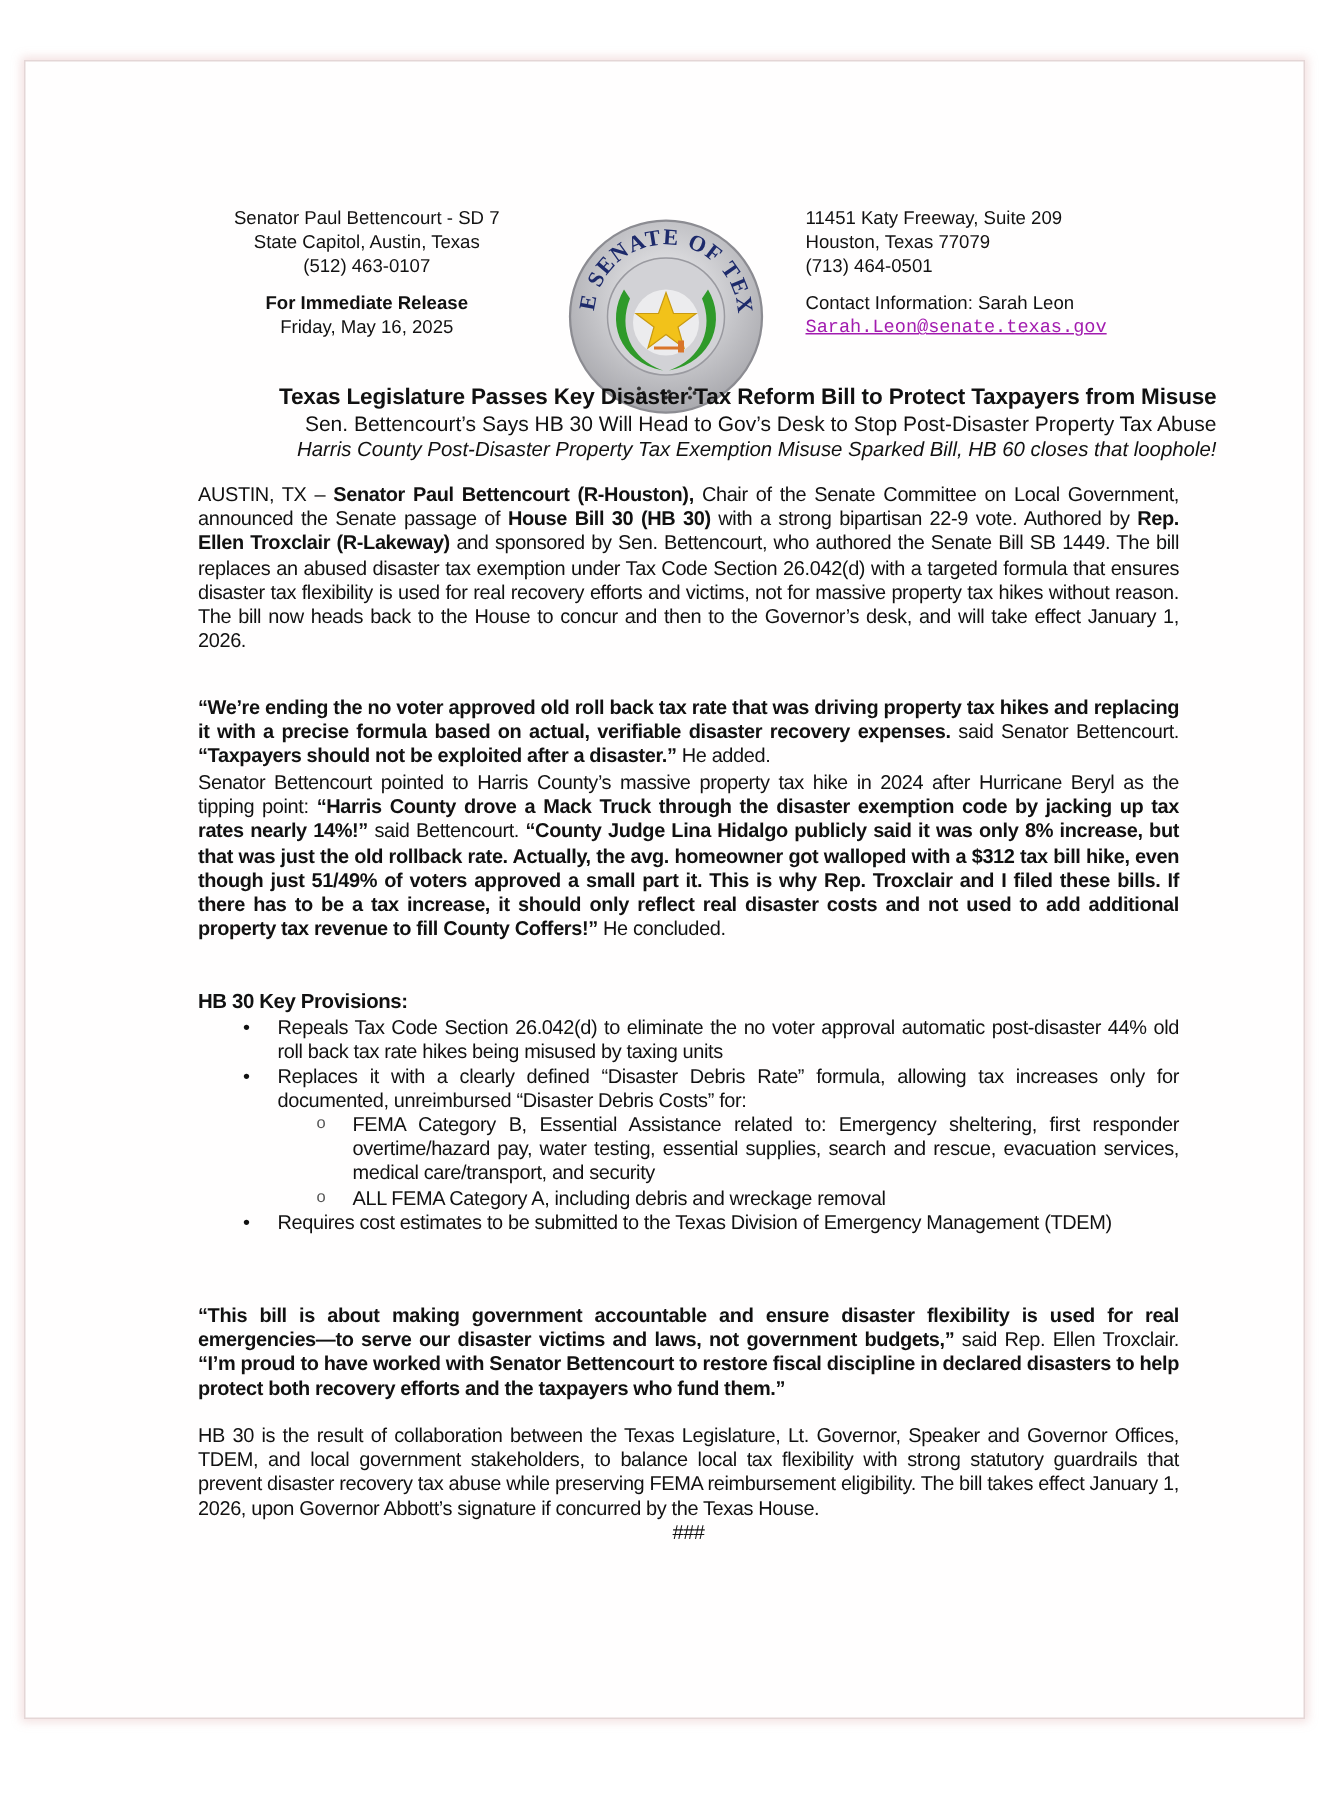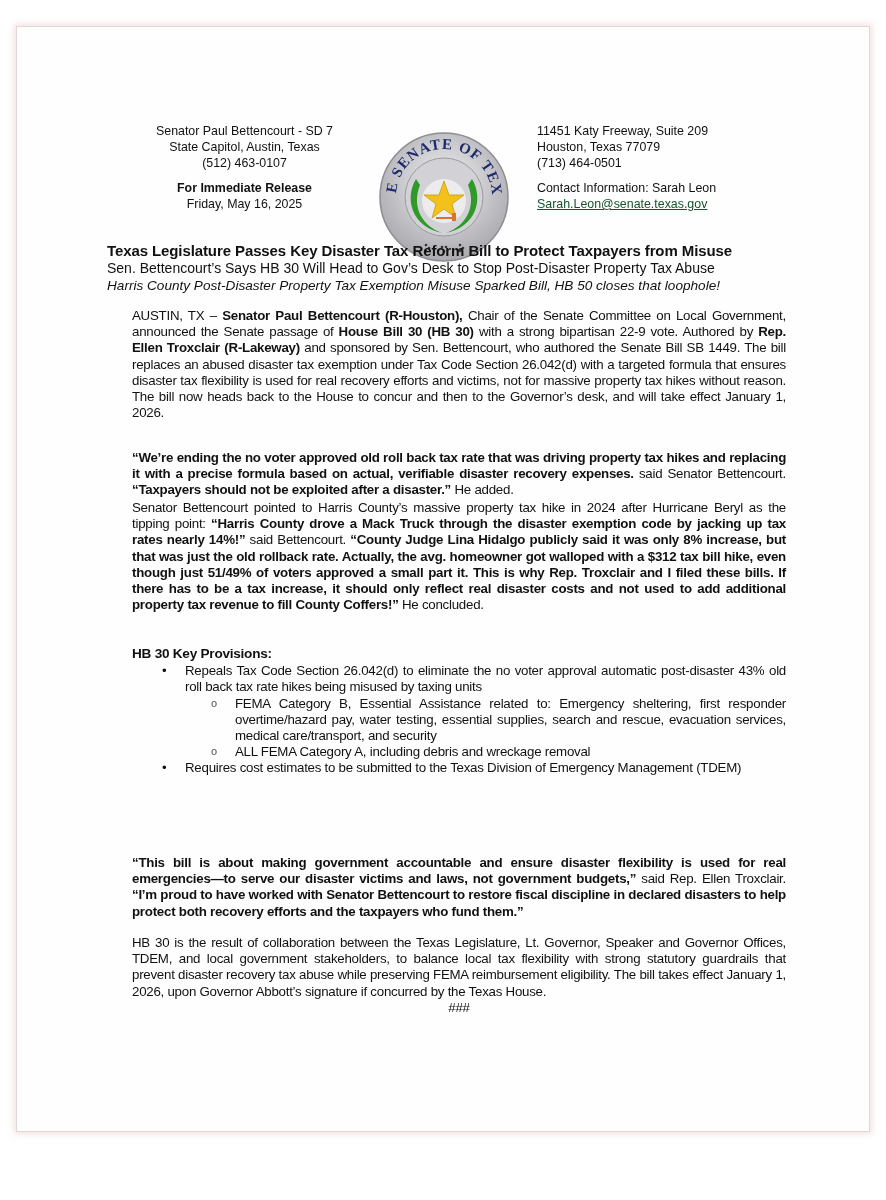--- a/index.html
+++ b/index.html
@@ -5,7 +5,7 @@
   html, body { margin: 0; padding: 0; background: #ffffff; }
   body { width: 886px; height: 1200px; position: relative; overflow: hidden; font-family: "Liberation Sans", sans-serif; color: #111; }
   .page {
-    position: absolute; left: 16px; top: 26px; width: 852px; height: 1104px;
+    position: absolute; left: 16px; top: 40px; width: 852px; height: 1104px;
     background: #fffefe;
     border: 1px solid #e4d6d6;
     box-shadow: 0 0 6px 2px rgba(220,170,170,0.35);

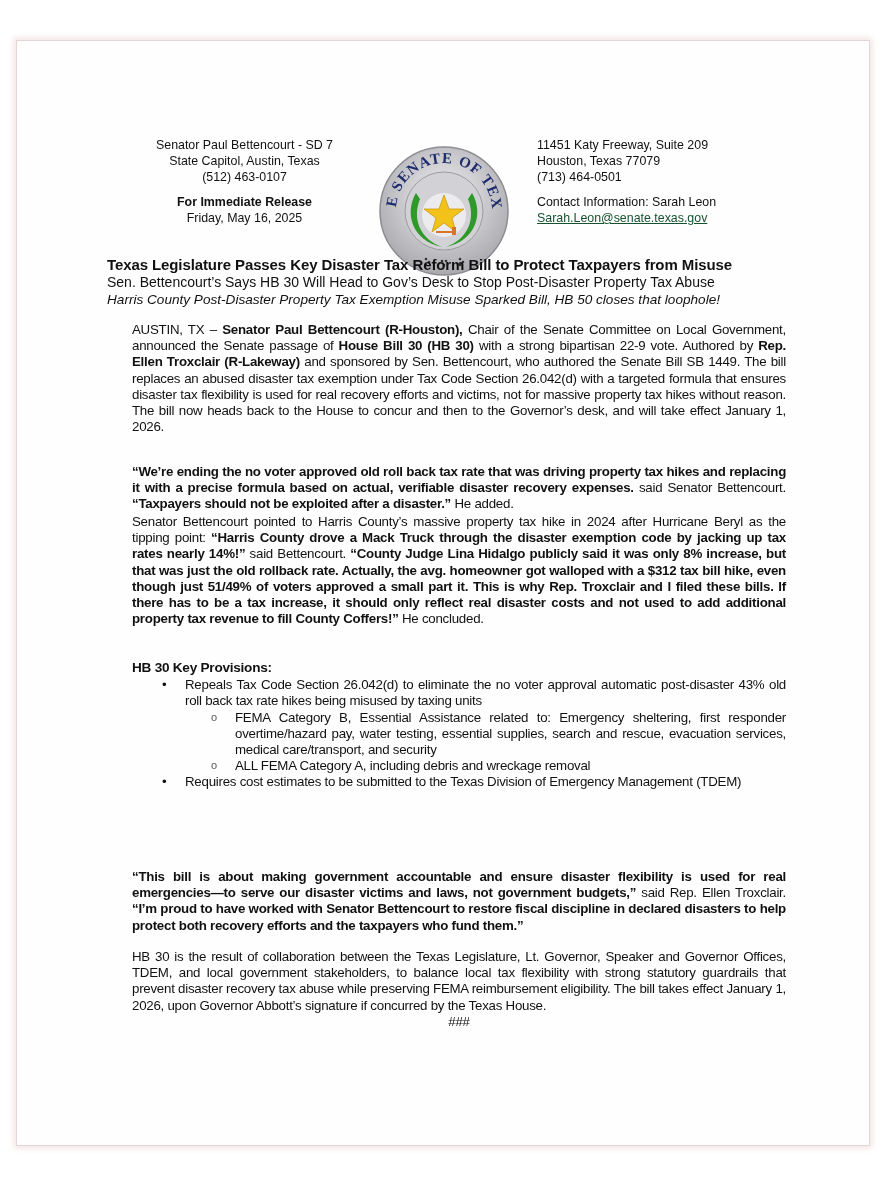--- a/index.html
+++ b/index.html
@@ -20,7 +20,7 @@
   }
   .gap { height: 9px; }
   .bold { font-weight: bold; }
-  .email { color: #14532d; text-decoration: underline; cursor: pointer; }
+  .email { color: #a21caf; text-decoration: underline; cursor: pointer; font-family: Liberation Mono, monospace; }
   .seal { position: absolute; left: 359px; top: 102px; width: 136px; height: 136px; }
   .titles { position: absolute; left: 90px; top: 215px; width: 704px; text-align: left; }
   .t1 { font-weight: bold; font-size: 15px; line-height: 18px; letter-spacing: -0.1px; }

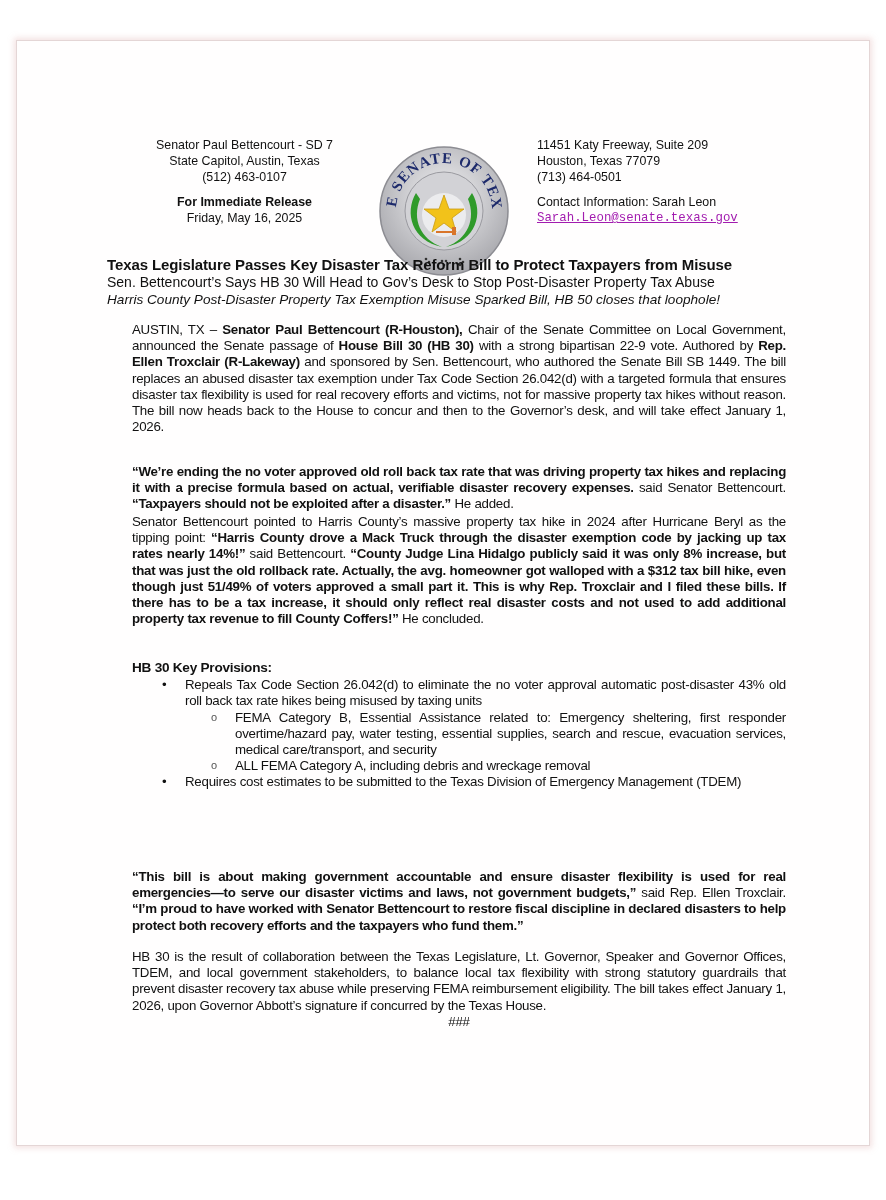--- a/index.html
+++ b/index.html
@@ -22,7 +22,7 @@
   .bold { font-weight: bold; }
   .email { color: #a21caf; text-decoration: underline; cursor: pointer; font-family: Liberation Mono, monospace; }
   .seal { position: absolute; left: 359px; top: 102px; width: 136px; height: 136px; }
-  .titles { position: absolute; left: 90px; top: 215px; width: 704px; text-align: left; }
+  .titles { position: absolute; left: 90px; top: 215px; width: 704px; text-align: right; }
   .t1 { font-weight: bold; font-size: 15px; line-height: 18px; letter-spacing: -0.1px; }
   .t2 { font-size: 14px; line-height: 17px; }
   .t3 { font-style: italic; font-size: 13.6px; line-height: 17px; }

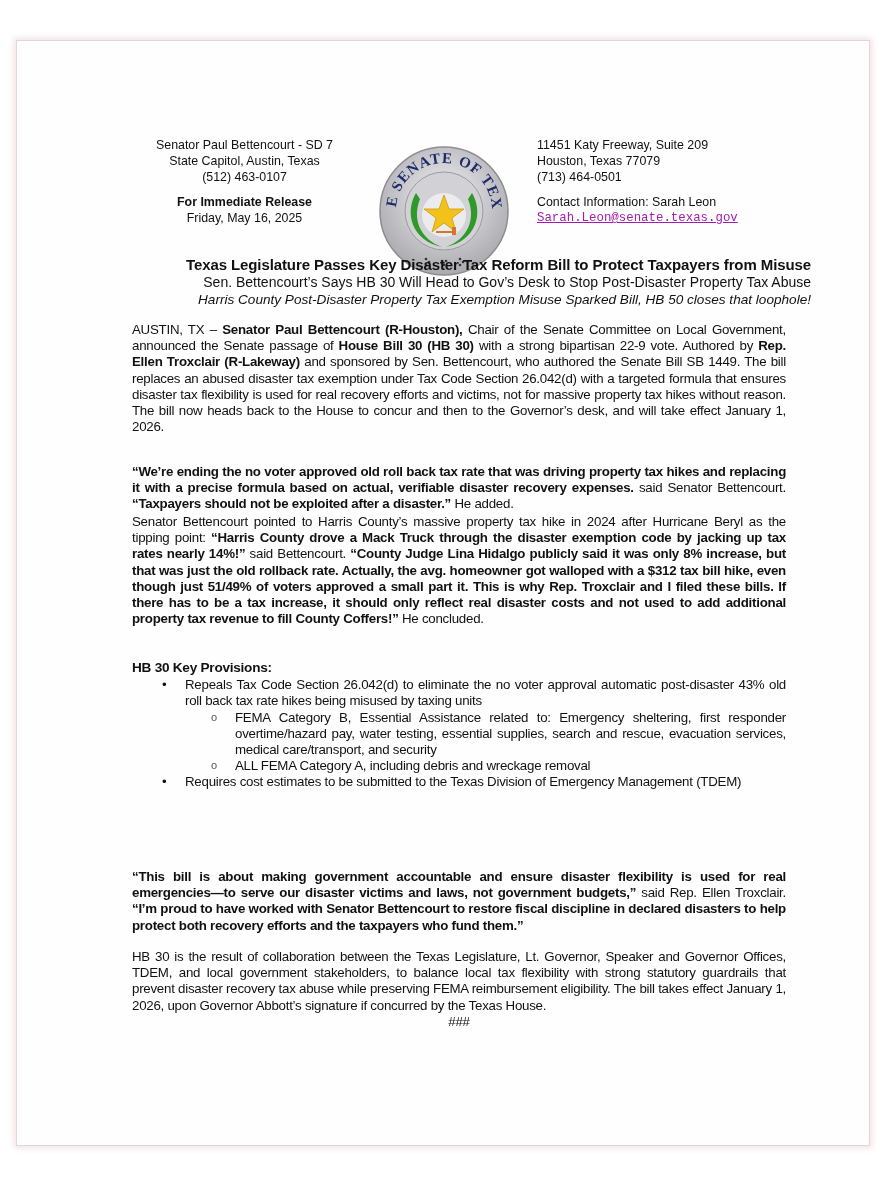--- a/index.html
+++ b/index.html
@@ -103,7 +103,7 @@
   <div class="titles">
     <div class="t1">Texas Legislature Passes Key Disaster Tax Reform Bill to Protect Taxpayers from Misuse</div>
     <div class="t2">Sen. Bettencourt’s Says HB 30 Will Head to Gov’s Desk to Stop Post-Disaster Property Tax Abuse</div>
-    <div class="t3">Harris County Post-Disaster Property Tax Exemption Misuse Sparked Bill, HB 50 closes that loophole!</div>
+    <div class="t3">Harris County Post-Disaster Property Tax Exemption Misuse Sparked Bill, HB 60 closes that loophole!</div>
   </div>
 
   <div class="body p1"><span>AUSTIN, TX – </span><b>Senator Paul Bettencourt (R-Houston),</b><span> Chair of the Senate Committee on Local Government, announced the Senate passage of </span><b>House Bill 30 (HB 30)</b><span> with a strong bipartisan 22-9 vote. Authored by </span><b>Rep. Ellen Troxclair (R-Lakeway)</b><span> and sponsored by Sen. Bettencourt, who authored the Senate Bill SB 1449. The bill replaces an abused disaster tax exemption under Tax Code Section 26.042(d) with a targeted formula that ensures disaster tax flexibility is used for real recovery efforts and victims, not for massive property tax hikes without reason. The bill now heads back to the House to concur and then to the Governor’s desk, and will take effect January 1, 2026.</span></div>

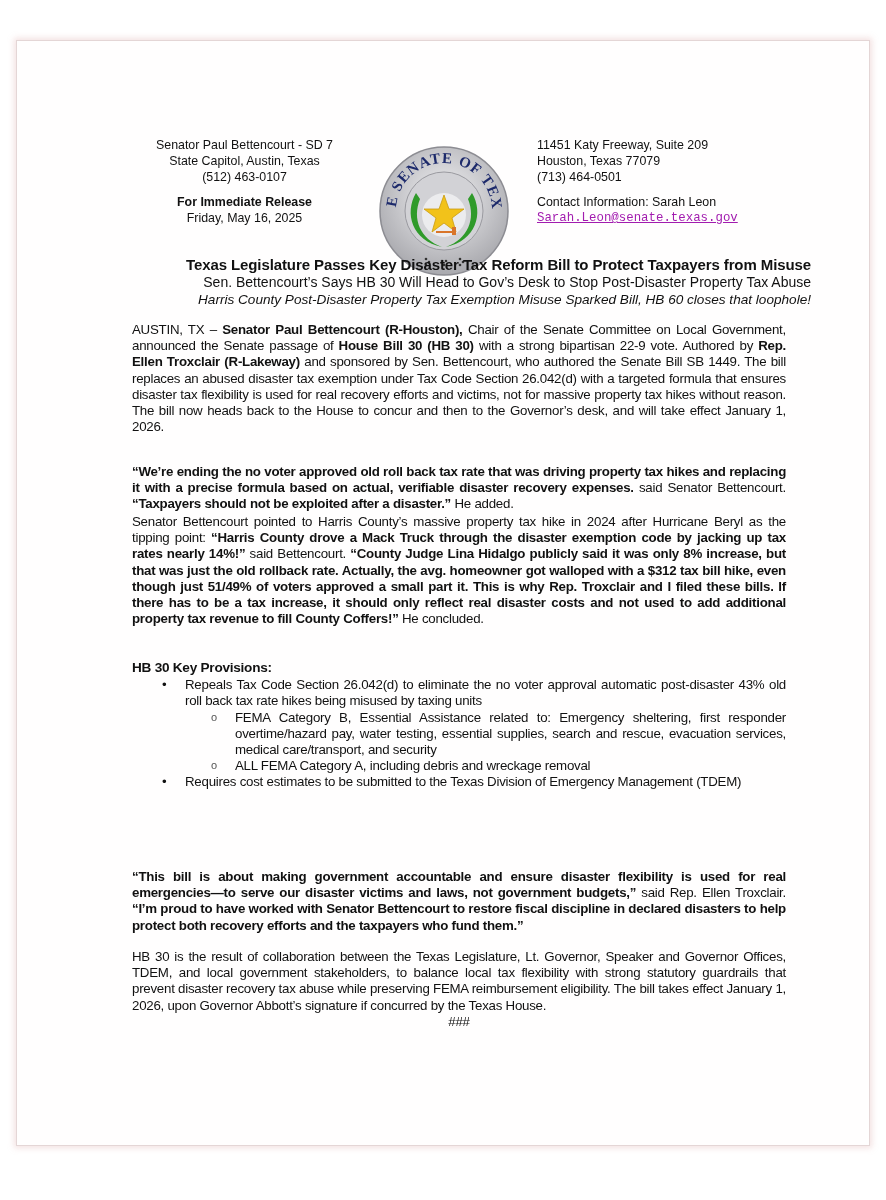--- a/index.html
+++ b/index.html
@@ -115,7 +115,7 @@
   <div class="body p4" style="text-align:justify">
     <div class="bold" style="font-size:13.6px;margin-bottom:1px">HB 30 Key Provisions:</div>
     <div class="list">
-      <div class="li">Repeals Tax Code Section 26.042(d) to eliminate the no voter approval automatic post-disaster 43% old roll back tax rate hikes being misused by taxing units</div>
+      <div class="li">Repeals Tax Code Section 26.042(d) to eliminate the no voter approval automatic post-disaster 44% old roll back tax rate hikes being misused by taxing units</div>
       <div class="sub">FEMA Category B, Essential Assistance related to: Emergency sheltering, first responder overtime/hazard pay, water testing, essential supplies, search and rescue, evacuation services, medical care/transport, and security</div>
       <div class="sub">ALL FEMA Category A, including debris and wreckage removal</div>
       <div class="li">Requires cost estimates to be submitted to the Texas Division of Emergency Management (TDEM)</div>

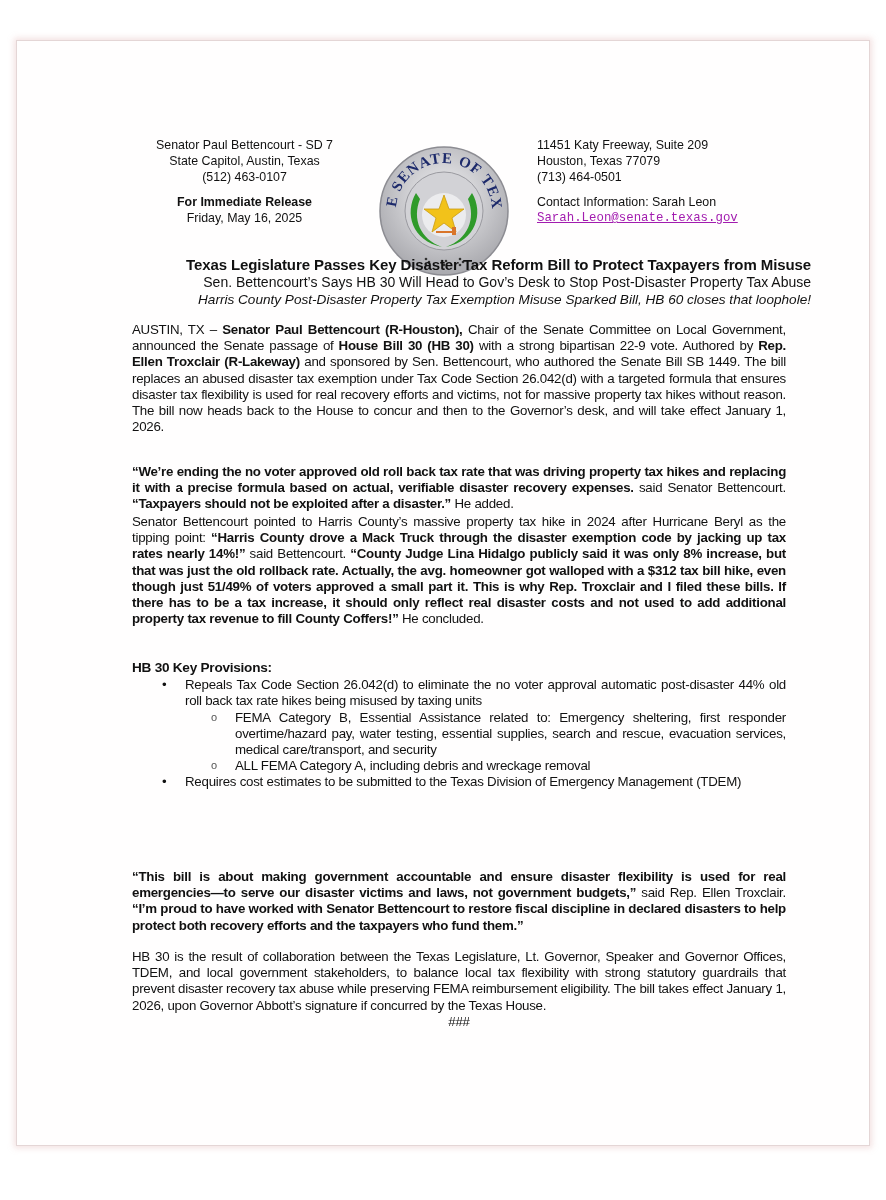--- a/index.html
+++ b/index.html
@@ -116,6 +116,7 @@
     <div class="bold" style="font-size:13.6px;margin-bottom:1px">HB 30 Key Provisions:</div>
     <div class="list">
       <div class="li">Repeals Tax Code Section 26.042(d) to eliminate the no voter approval automatic post-disaster 44% old roll back tax rate hikes being misused by taxing units</div>
+      <div class="li">Replaces it with a clearly defined “Disaster Debris Rate” formula, allowing tax increases only for documented, unreimbursed “Disaster Debris Costs” for:</div>
       <div class="sub">FEMA Category B, Essential Assistance related to: Emergency sheltering, first responder overtime/hazard pay, water testing, essential supplies, search and rescue, evacuation services, medical care/transport, and security</div>
       <div class="sub">ALL FEMA Category A, including debris and wreckage removal</div>
       <div class="li">Requires cost estimates to be submitted to the Texas Division of Emergency Management (TDEM)</div>

